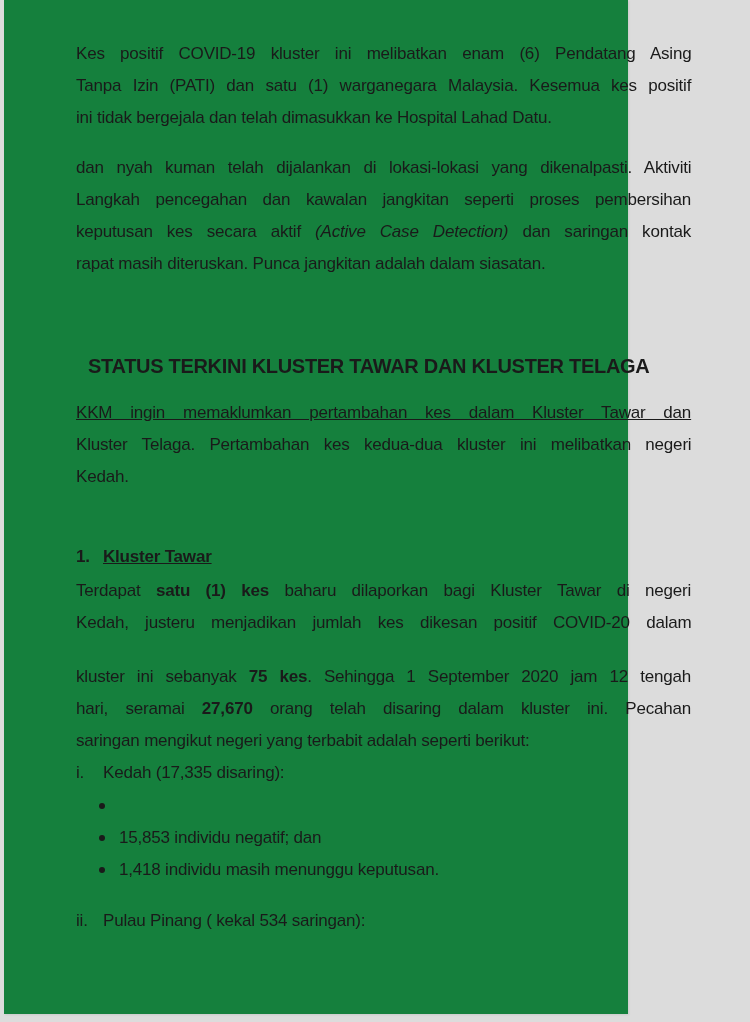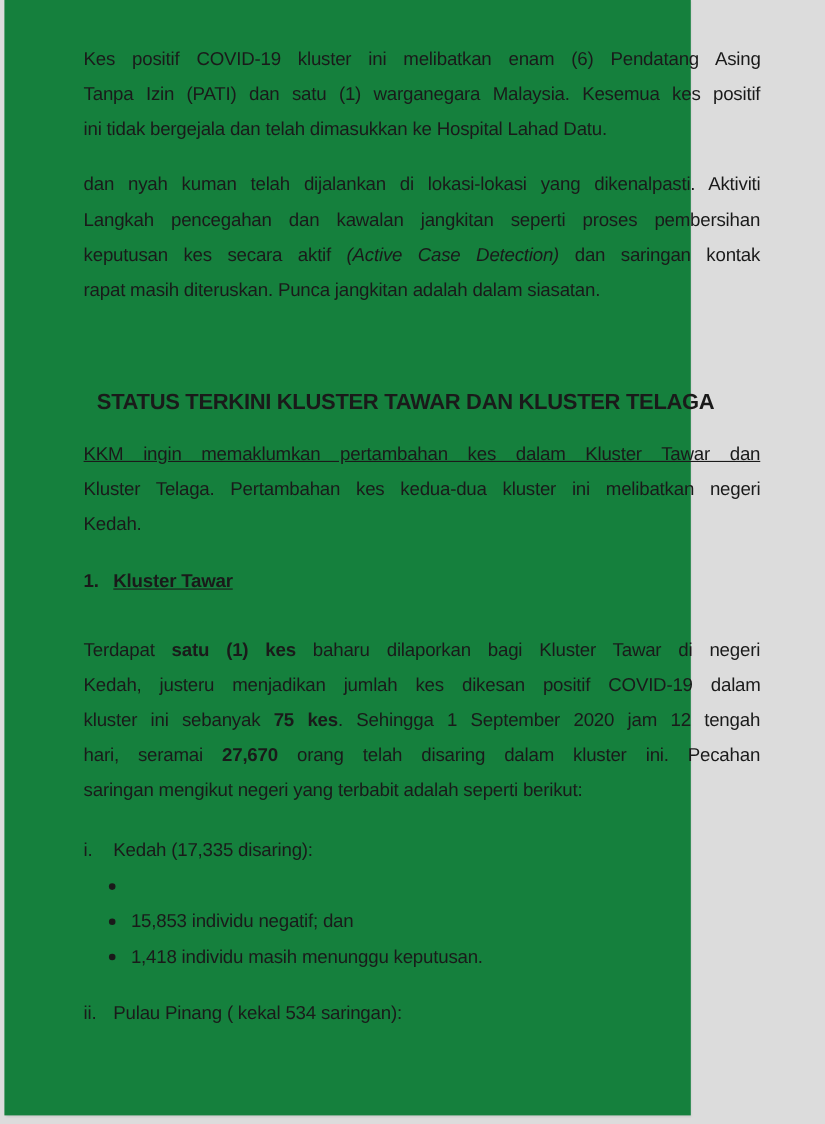--- a/index.html
+++ b/index.html
@@ -70,7 +70,7 @@
       <span class="line last">Kedah.</span>
     </div>
 
-    <div class="sub-heading" style="top:519px;">
+    <div class="sub-heading" style="top:547px;">
       <span class="num">1.</span><span class="title">Kluster Tawar</span>
     </div>
 

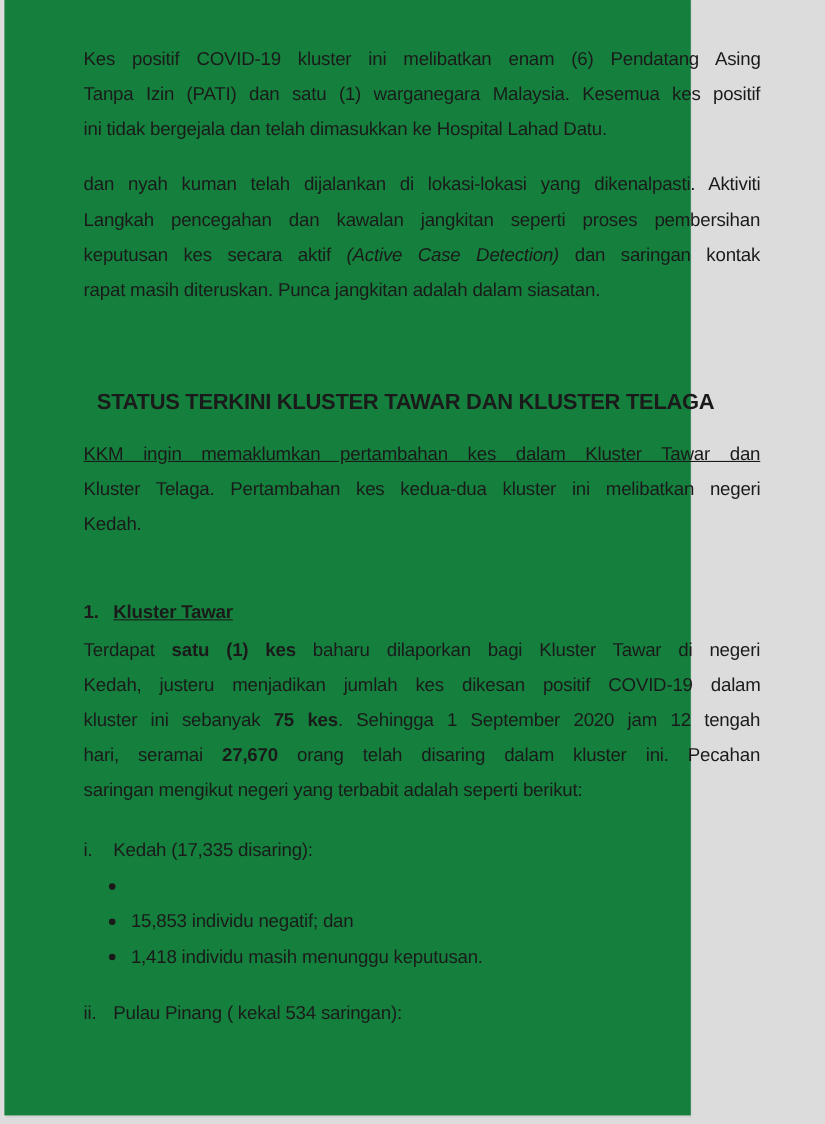--- a/index.html
+++ b/index.html
@@ -76,7 +76,7 @@
 
     <div class="para" style="top:575px;">
       <span class="line" style="display: block; word-spacing: 10.9px;"><span>Terdapat </span><b>satu (1) kes</b><span> baharu dilaporkan bagi Kluster Tawar di negeri</span></span>
-      <span class="line" style="display: block; word-spacing: 11.875px;">Kedah, justeru menjadikan jumlah kes dikesan positif COVID-19 dalam</span>
+      <span class="line" style="display: block; word-spacing: 11.875px;">Kedah, justeru menjadikan jumlah kes dikesan positif COVID-20 dalam</span>
       <span class="line" style="display: block; word-spacing: 7.63636px;"><span>kluster ini sebanyak </span><b>75 kes</b><span>. Sehingga 1 September 2020 jam 12 tengah</span></span>
       <span class="line" style="display: block; word-spacing: 12.7778px;"><span>hari, seramai </span><b>27,670</b><span> orang telah disaring dalam kluster ini. Pecahan</span></span>
       <span class="line last">saringan mengikut negeri yang terbabit adalah seperti berikut:</span>

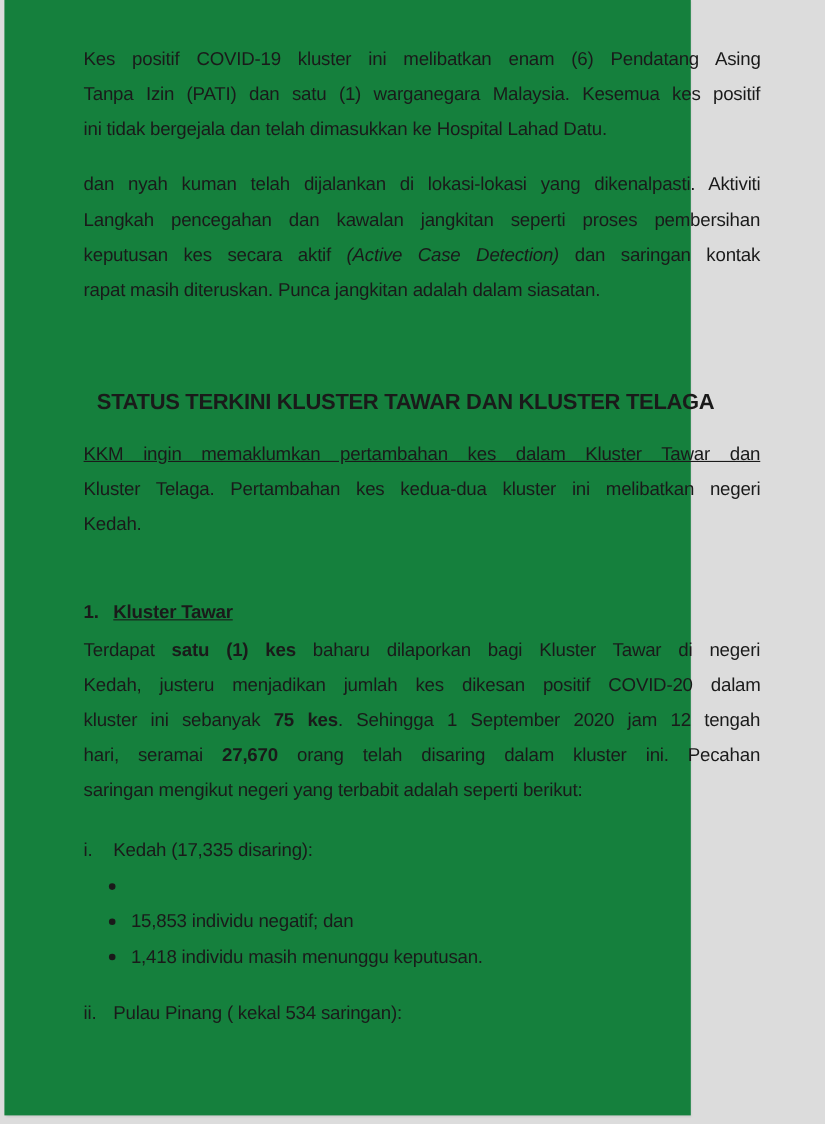--- a/index.html
+++ b/index.html
@@ -77,7 +77,7 @@
     <div class="para" style="top:575px;">
       <span class="line" style="display: block; word-spacing: 10.9px;"><span>Terdapat </span><b>satu (1) kes</b><span> baharu dilaporkan bagi Kluster Tawar di negeri</span></span>
       <span class="line" style="display: block; word-spacing: 11.875px;">Kedah, justeru menjadikan jumlah kes dikesan positif COVID-20 dalam</span>
-      <span class="line" style="display: block; word-spacing: 7.63636px;"><span>kluster ini sebanyak </span><b>75 kes</b><span>. Sehingga 1 September 2020 jam 12 tengah</span></span>
+      <span class="line" style="display: block; word-spacing: 7.63636px; margin-top: 22px;"><span>kluster ini sebanyak </span><b>75 kes</b><span>. Sehingga 1 September 2020 jam 12 tengah</span></span>
       <span class="line" style="display: block; word-spacing: 12.7778px;"><span>hari, seramai </span><b>27,670</b><span> orang telah disaring dalam kluster ini. Pecahan</span></span>
       <span class="line last">saringan mengikut negeri yang terbabit adalah seperti berikut:</span>
     </div>

